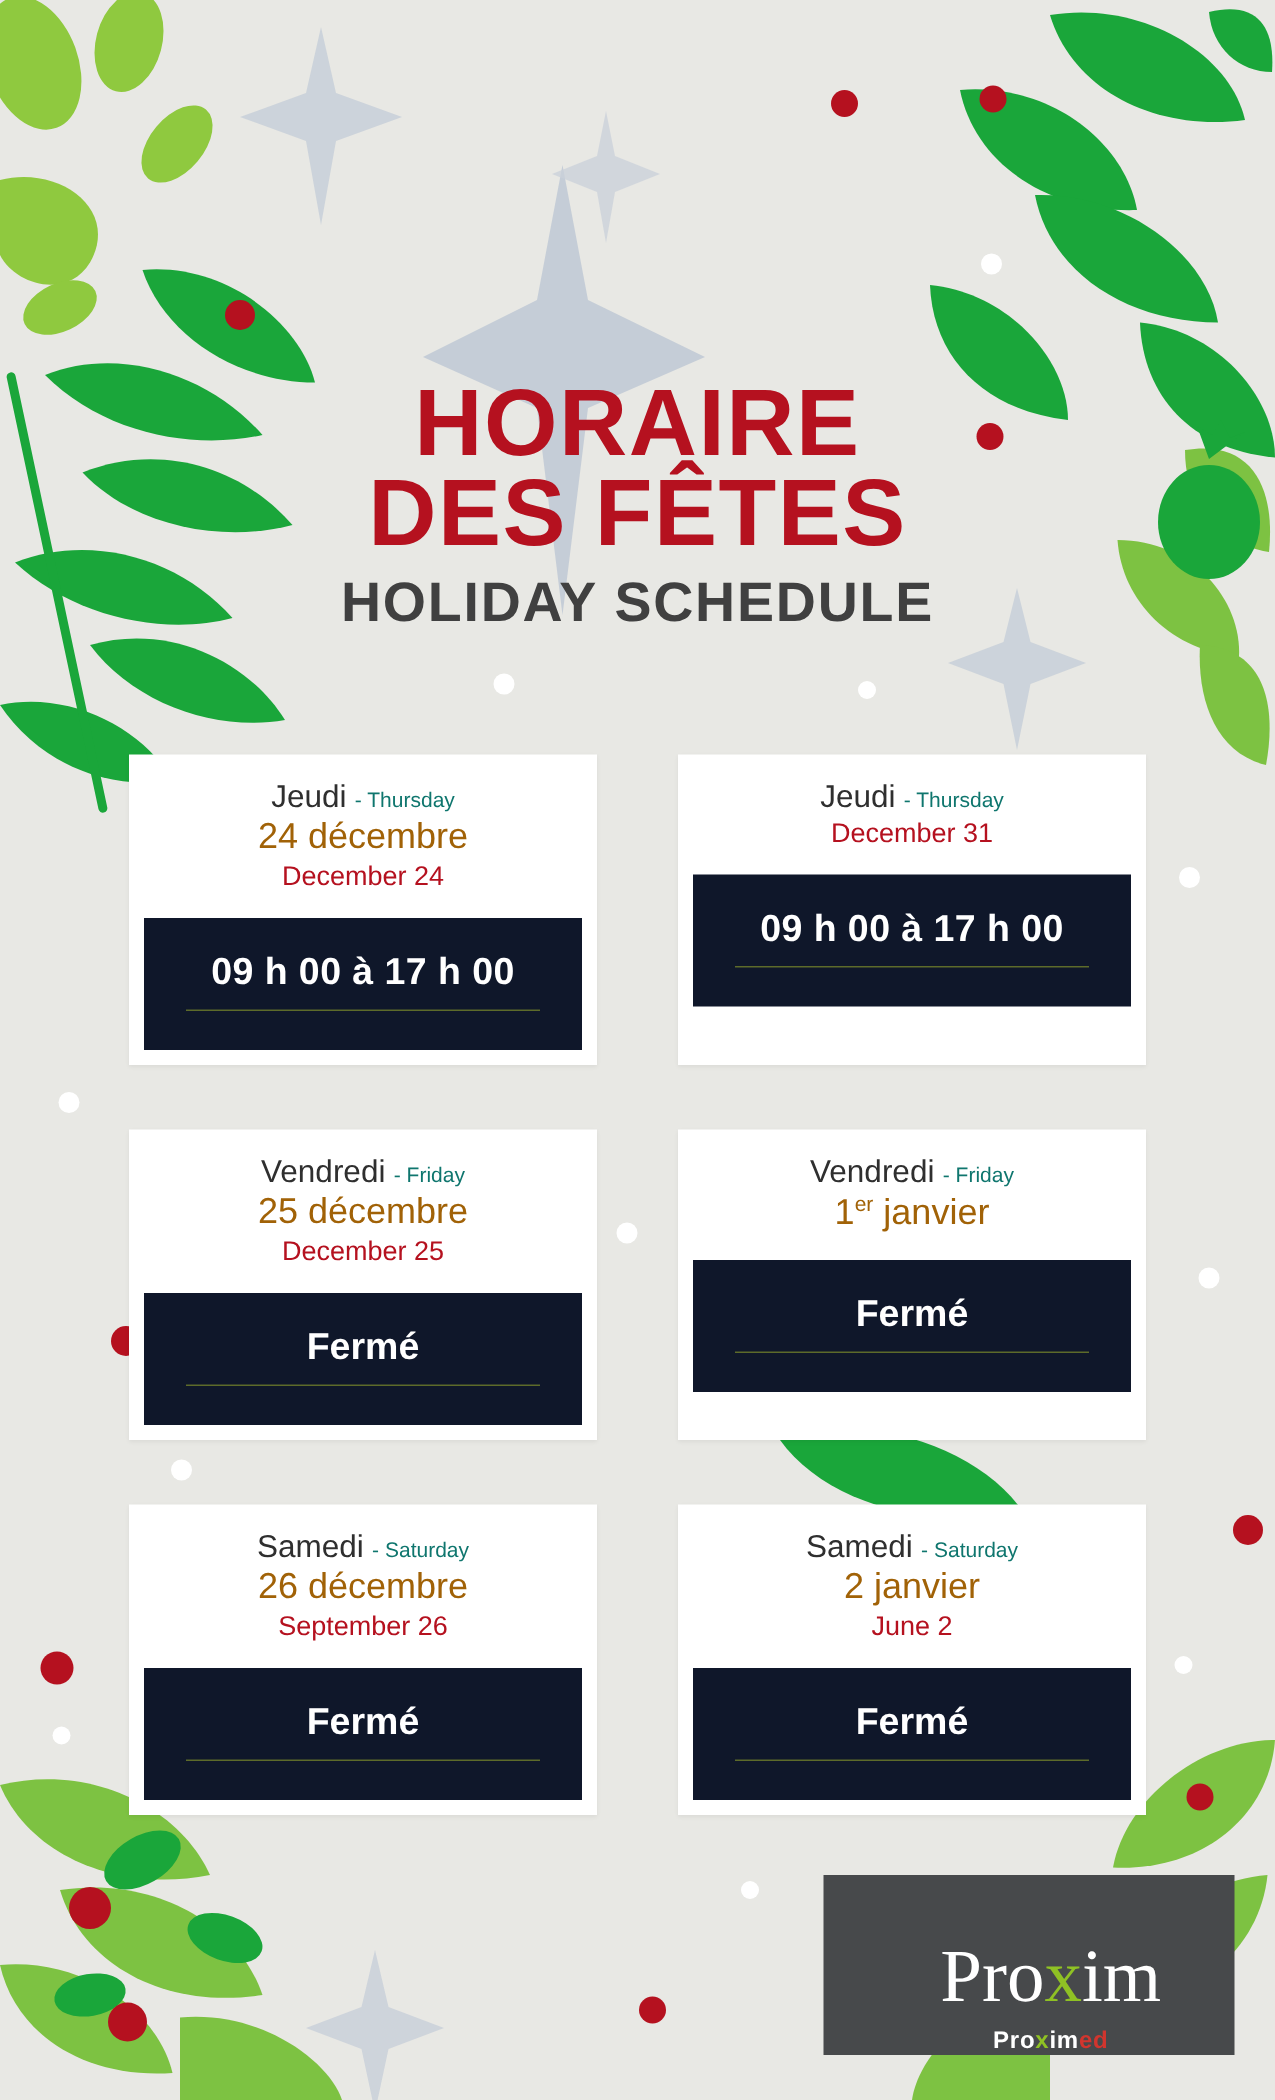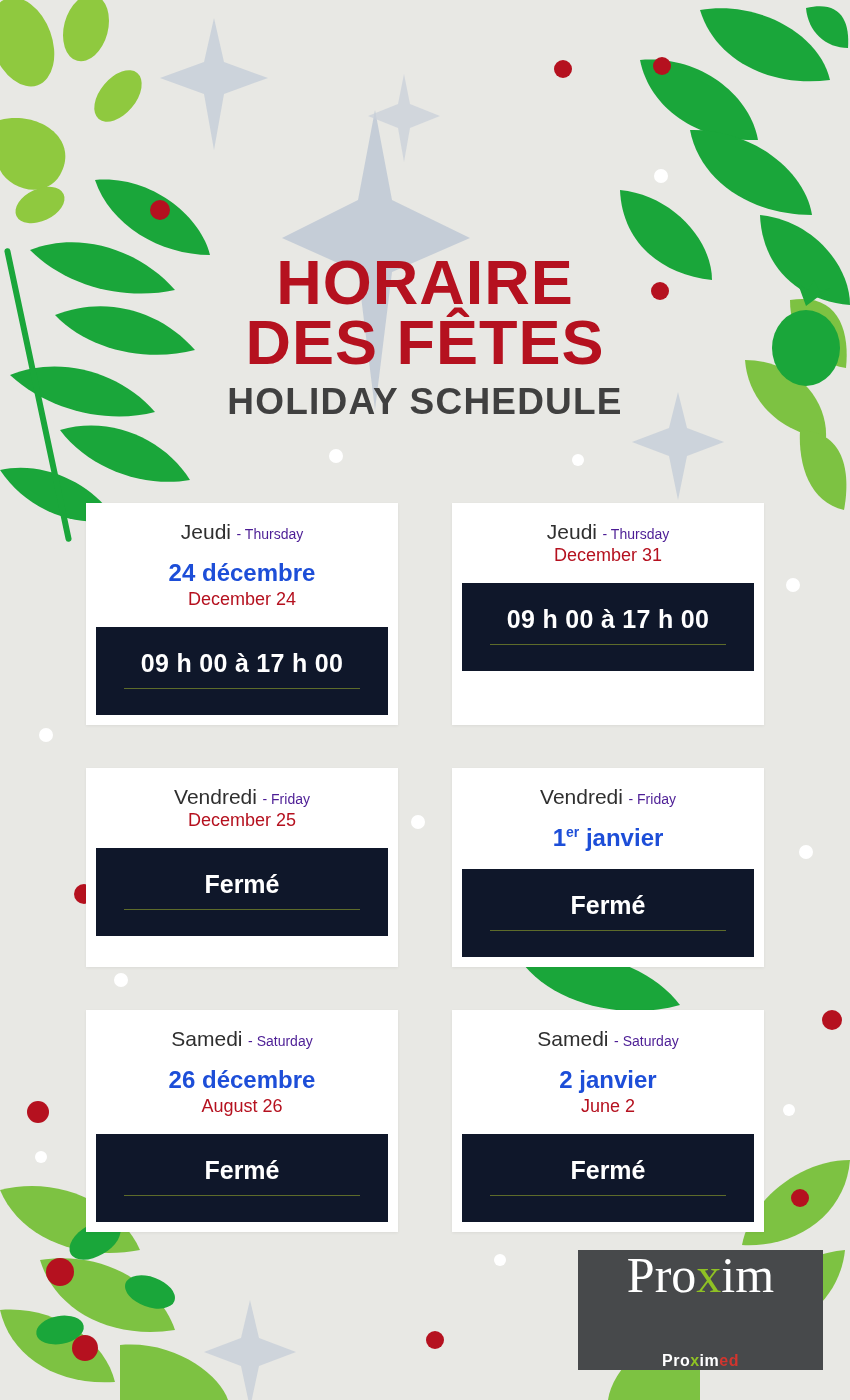--- a/index.html
+++ b/index.html
@@ -89,7 +89,7 @@
     white-space: nowrap;
   }
   .day-fr { font-size: 21px; color: #2f2f2f; }
-  .day-en { font-size: 14px; color: #4c1d95; }
+  .day-en { font-size: 14px; color: #0f766e; }
   .date-fr {
     margin-top: 16px;
     font-size: 24px;

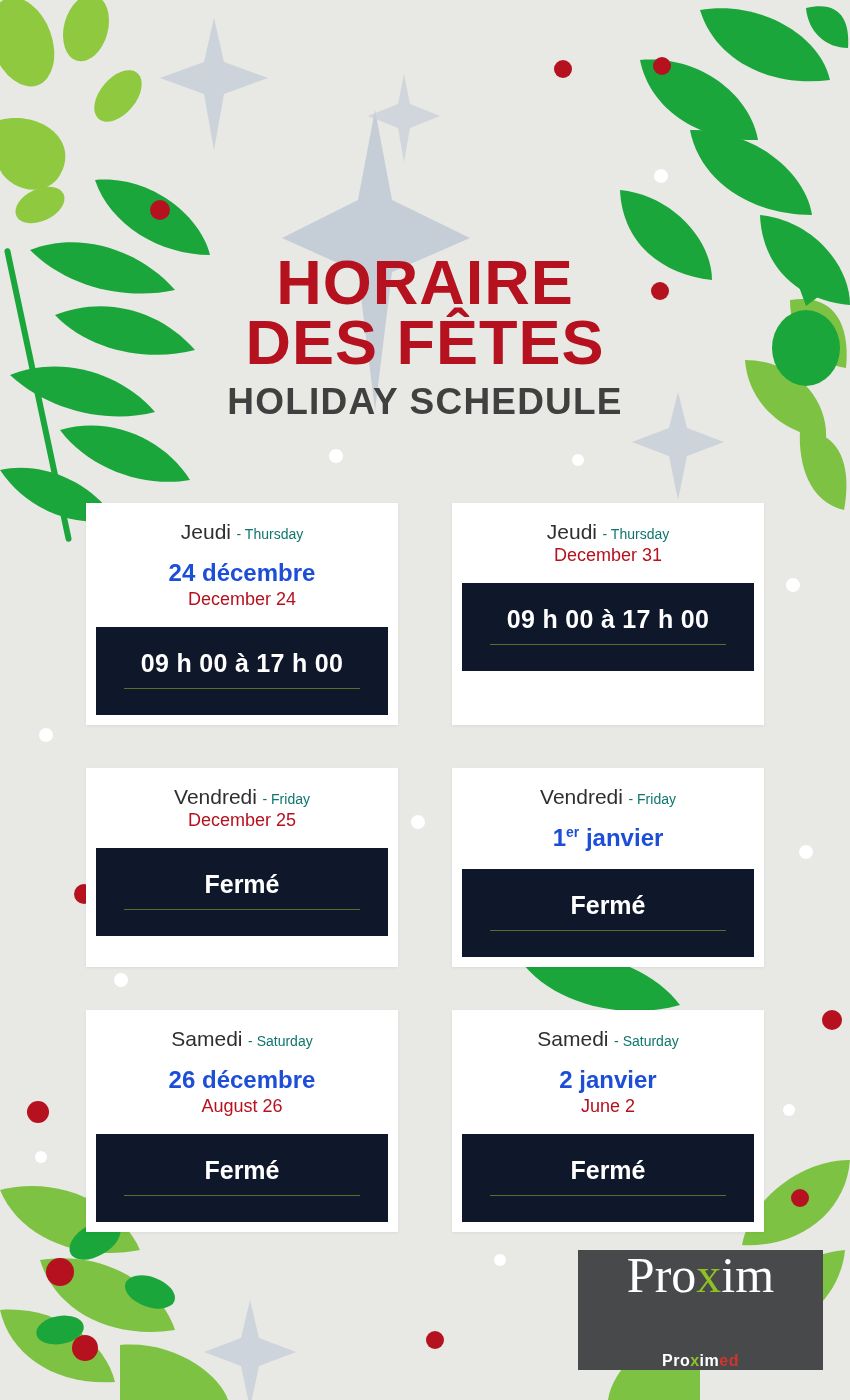--- a/index.html
+++ b/index.html
@@ -91,10 +91,10 @@
   .day-fr { font-size: 21px; color: #2f2f2f; }
   .day-en { font-size: 14px; color: #0f766e; }
   .date-fr {
-    margin-top: 16px;
+    margin-top: 1px;
     font-size: 24px;
-    font-weight: bold;
-    color: #1d4ed8;
+    font-weight: normal;
+    color: #a16207;
   }
   .date-fr sup {
     font-size: 14px;

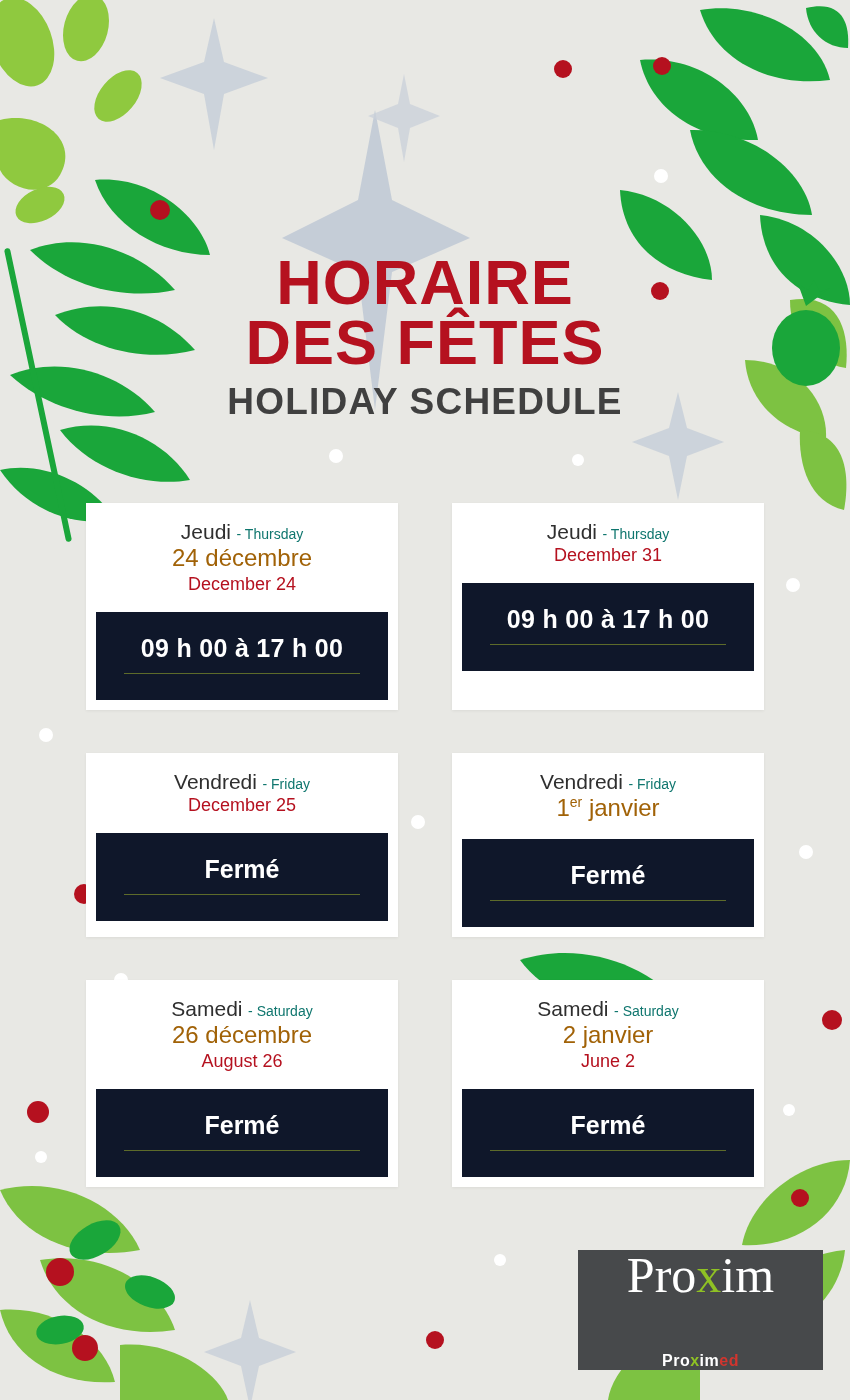--- a/index.html
+++ b/index.html
@@ -331,6 +331,7 @@
             <span class="day-fr">Vendredi</span>
             <span class="day-en">- Friday</span>
           </div>
+          <div class="date-fr">25 décembre</div>
           <div class="date-en">December 25</div>
         </div>
         <div class="card-bottom">

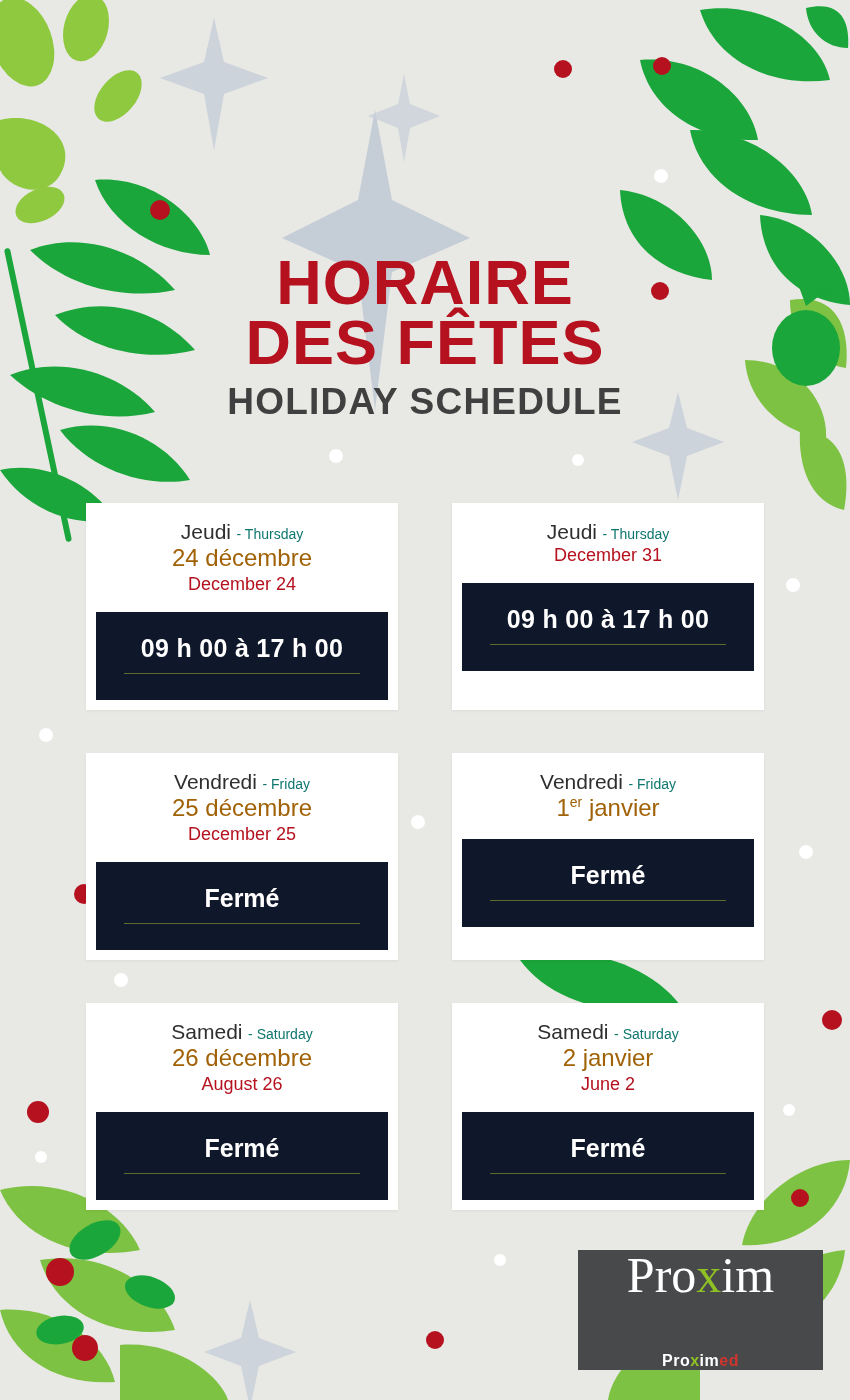--- a/index.html
+++ b/index.html
@@ -363,7 +363,7 @@
             <span class="day-en">- Saturday</span>
           </div>
           <div class="date-fr">26 décembre</div>
-          <div class="date-en">August 26</div>
+          <div class="date-en">September 26</div>
         </div>
         <div class="card-bottom">
           <div class="closed">Fermé</div>

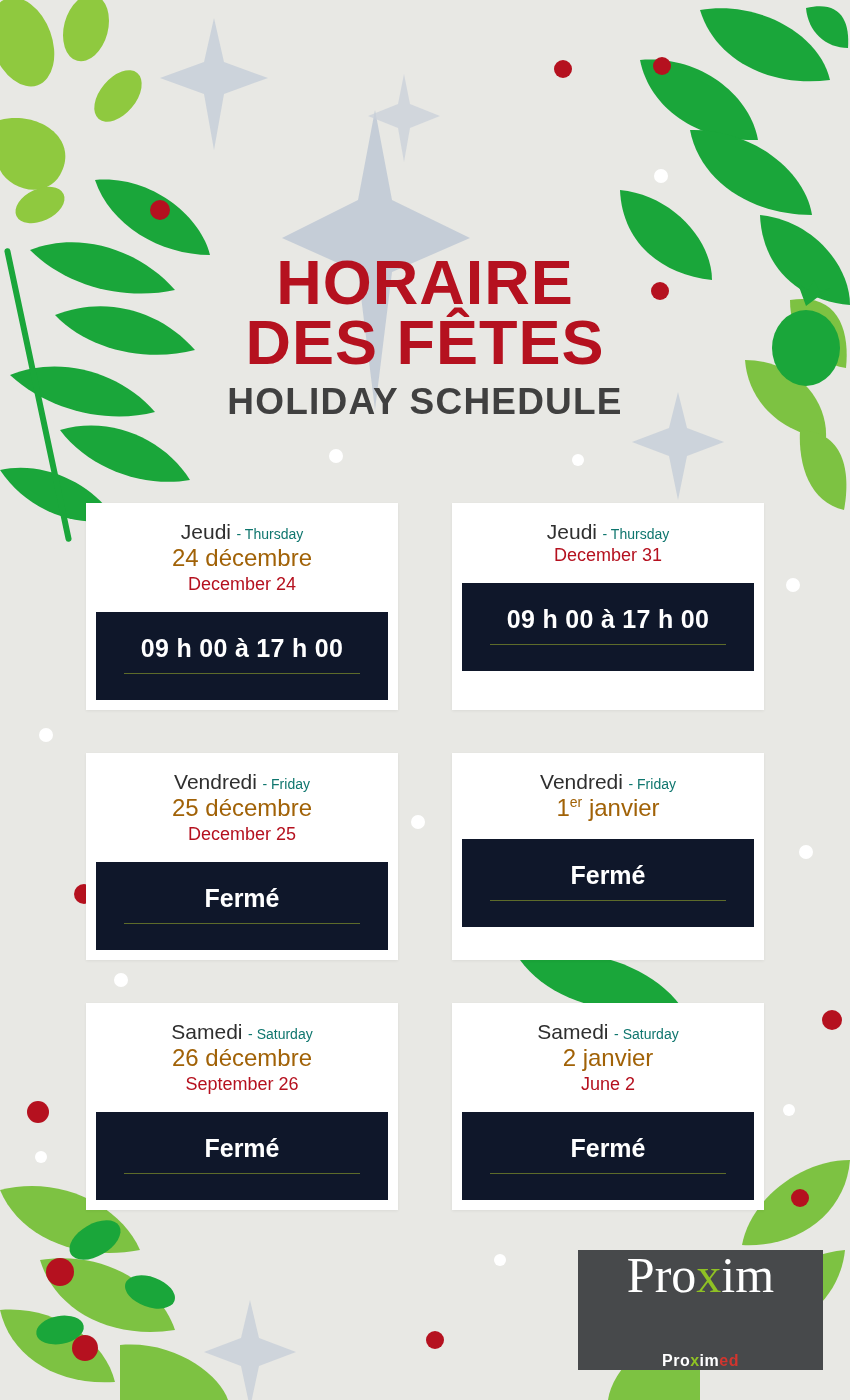--- a/index.html
+++ b/index.html
@@ -148,7 +148,8 @@
     display: flex;
     flex-direction: column;
     align-items: center;
-    justify-content: space-between;
+    justify-content: flex-end;
+    padding-left: 29px;
   }
   .logo-main {
     font-family: "Liberation Serif", serif;

